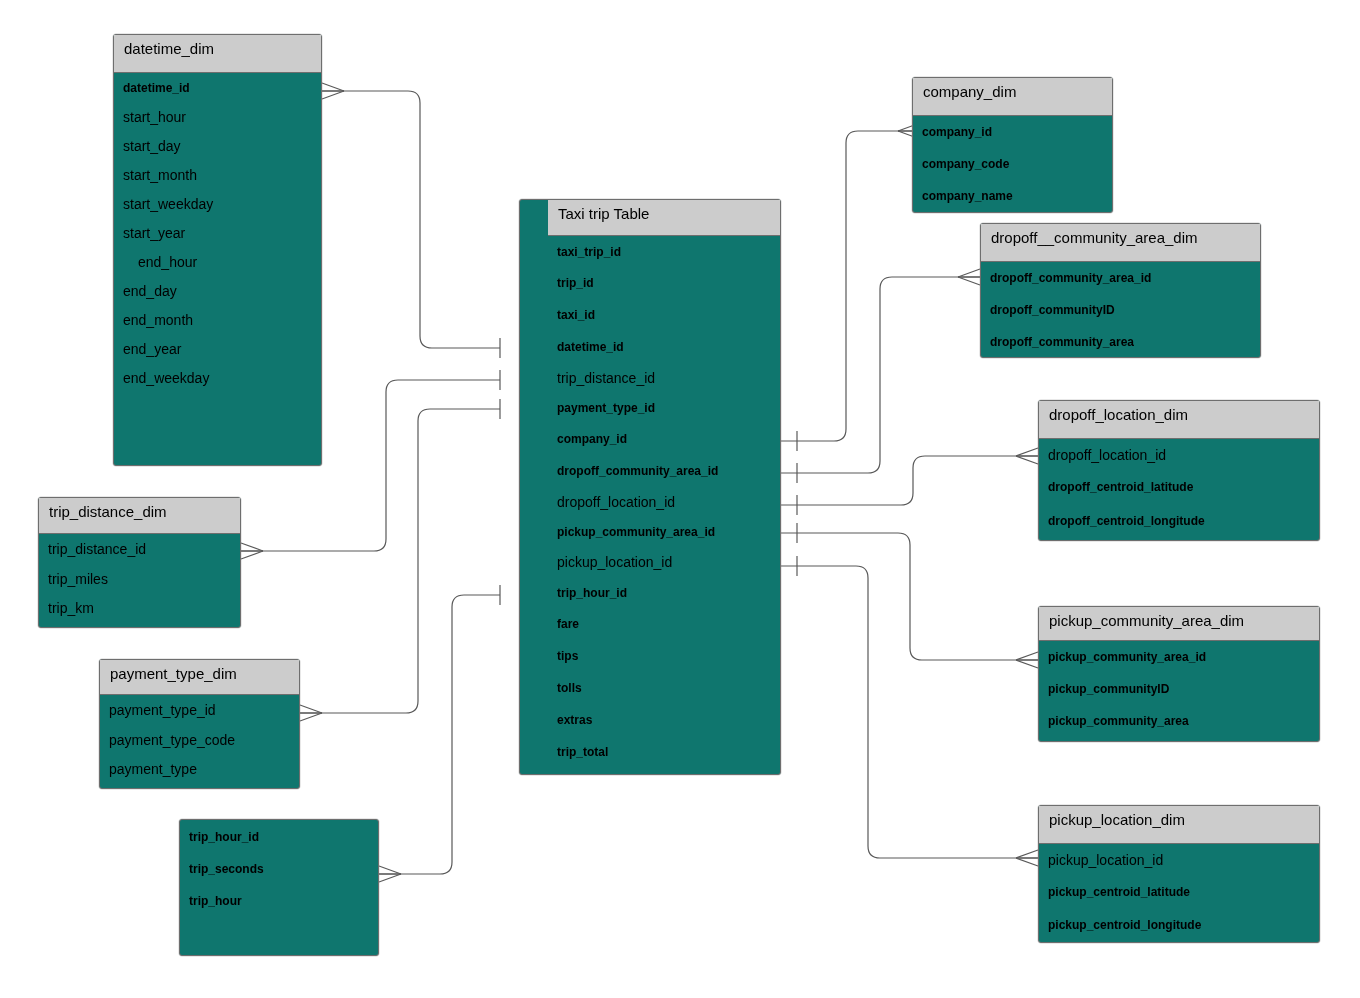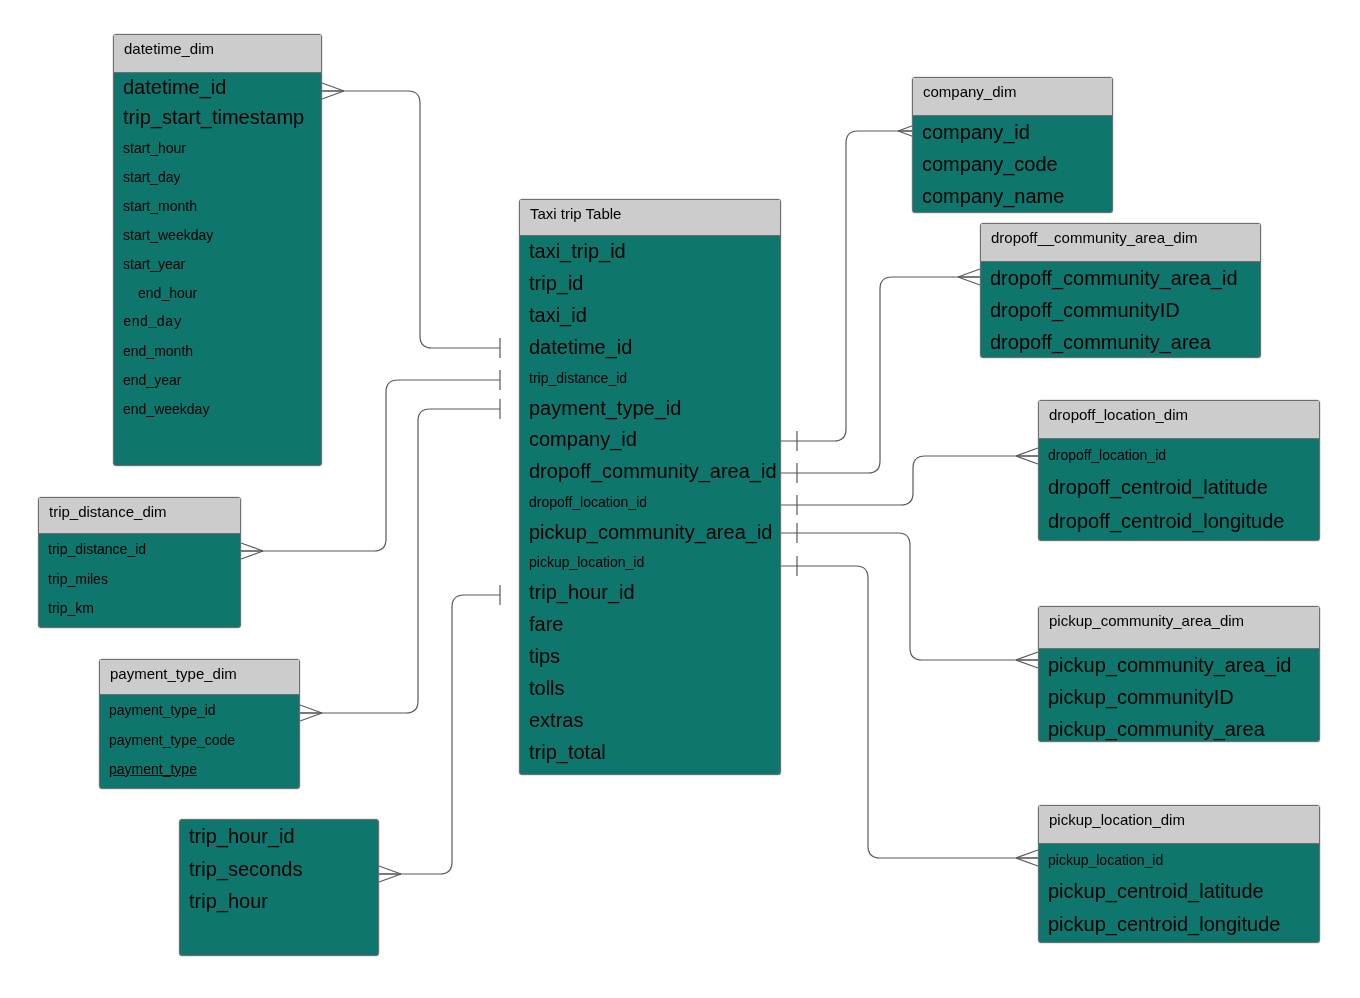--- a/index.html
+++ b/index.html
@@ -46,7 +46,7 @@
     overflow:hidden;
     color:#000000;
   }
-  .attr.lg{font-size:20px;}
+  .attr.lg{font-size:12px;font-weight:bold;}
   .attr.sm{font-size:14px;}
 </style>
 </head>

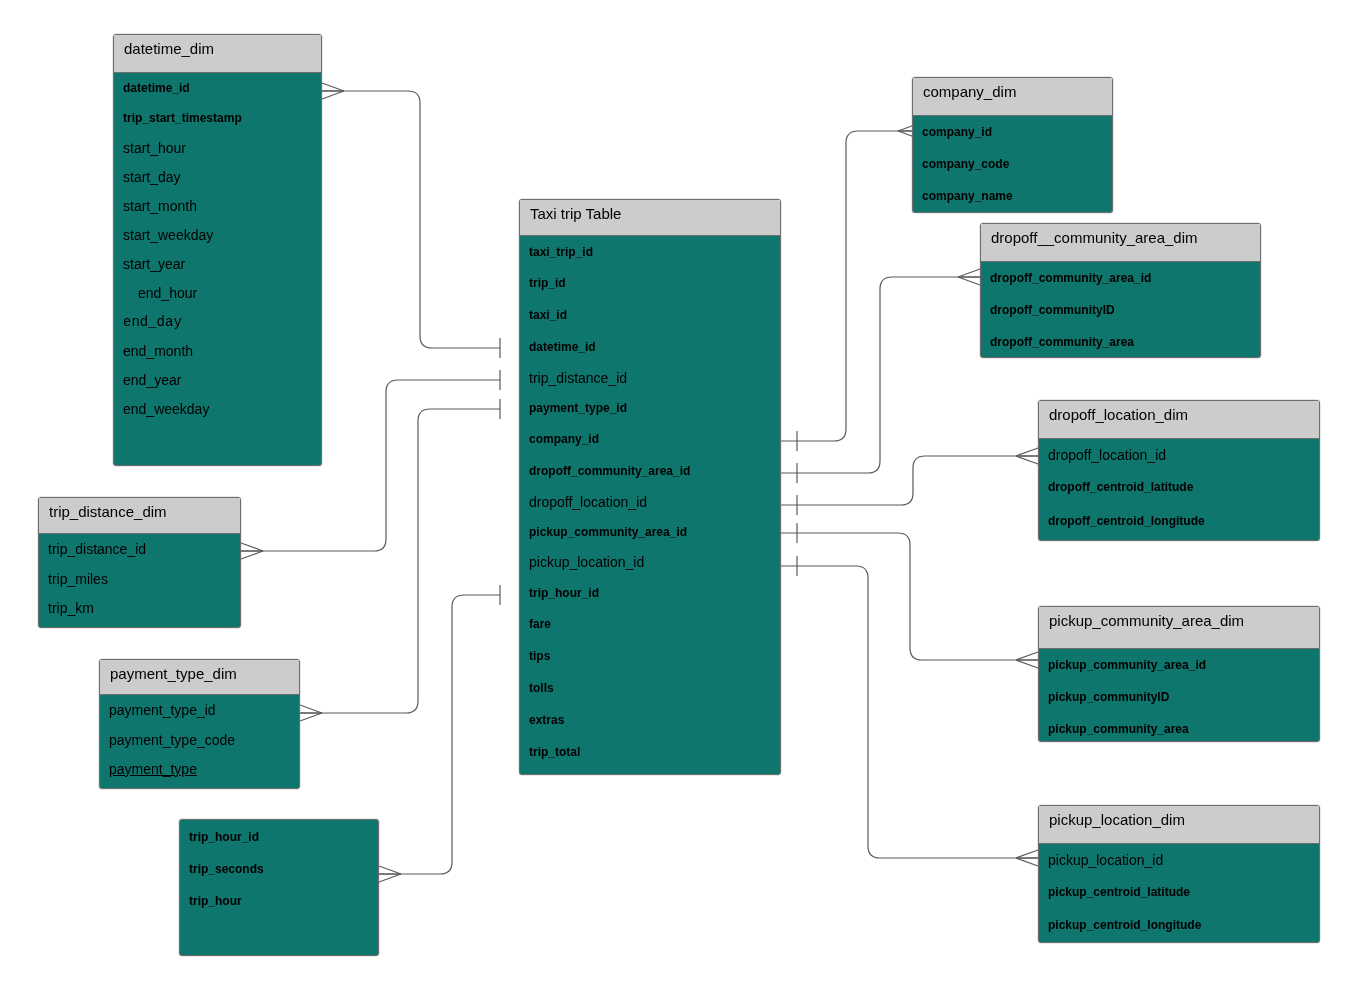--- a/index.html
+++ b/index.html
@@ -137,7 +137,6 @@
     </div>
     <div class="ent-body">
       <div class="attr lg" style="height:29px;">datetime_id</div>
-      <div class="attr lg" style="height:31px;">trip_start_timestamp</div>
       <div class="attr sm" style="height:29px;">start_hour</div>
       <div class="attr sm" style="height:29px;text-align:right;">start_day</div>
       <div class="attr sm" style="height:29px;">start_month</div>

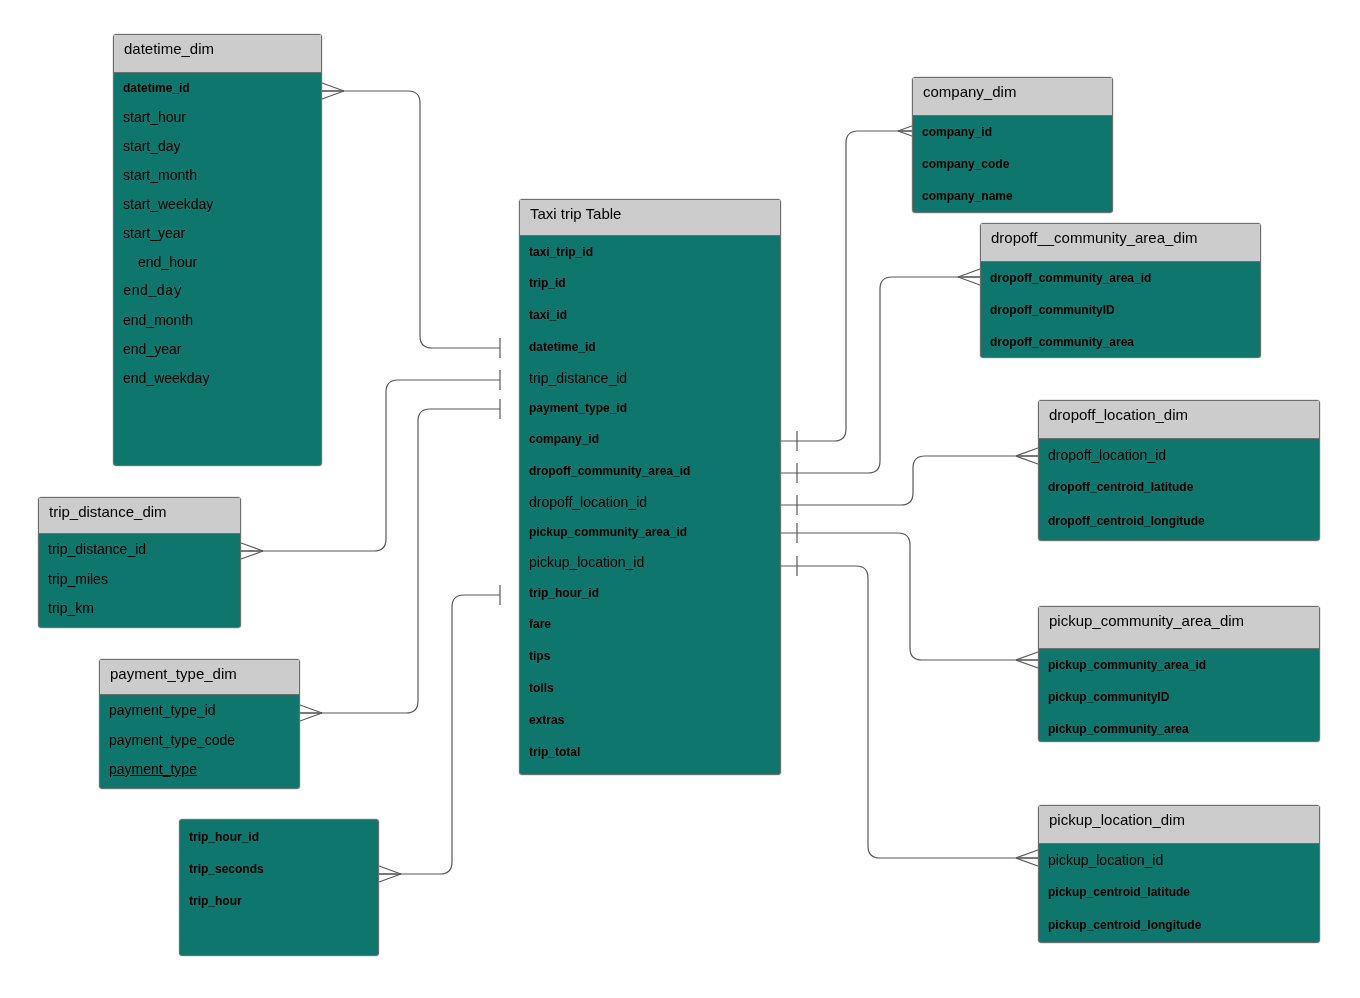--- a/index.html
+++ b/index.html
@@ -180,7 +180,7 @@
     </div>
   </div>
 
-  <div class="entity" style="left:519px;top:199px;width:262px;height:576px;">
+  <div class="entity" style="left:519px;top:199px;width:262px;height:576px;padding-left:28px;">
     <div class="ent-header" style="height:36px;">
       <span>Taxi trip Table</span>
     </div>

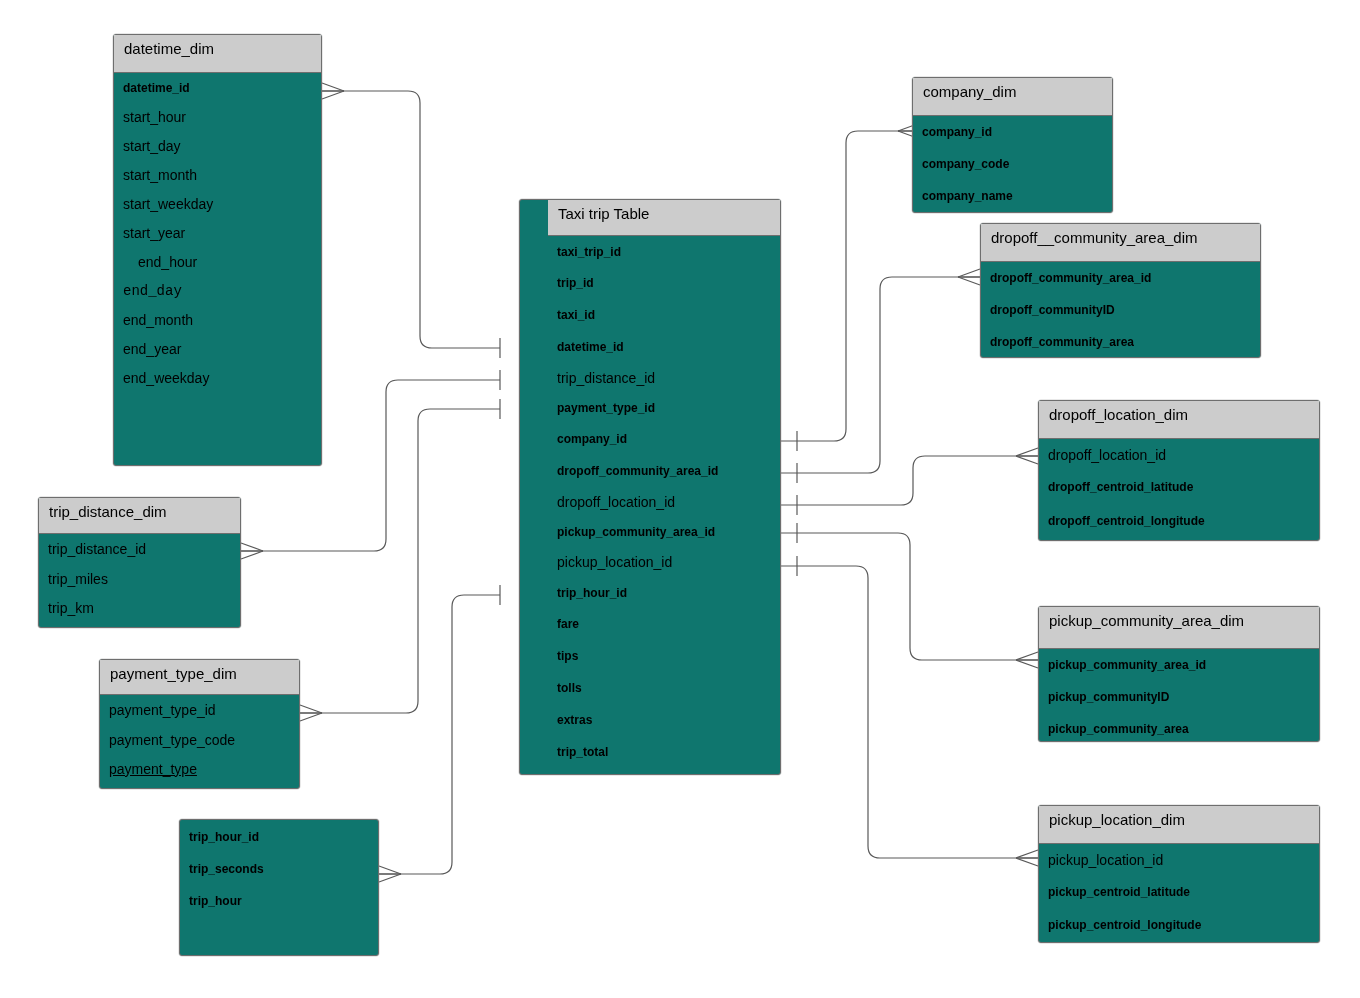--- a/index.html
+++ b/index.html
@@ -143,7 +143,7 @@
       <div class="attr sm" style="height:29px;">start_weekday</div>
       <div class="attr sm" style="height:29px;">start_year</div>
       <div class="attr sm" style="height:29px;padding-left:24px;">end_hour</div>
-      <div class="attr sm" style="height:29px;font-family:Liberation Mono, monospace;">end_day</div>
+      <div class="attr sm" style="height:29px;">end_day</div>
       <div class="attr sm" style="height:29px;">end_month</div>
       <div class="attr sm" style="height:29px;">end_year</div>
       <div class="attr sm" style="height:29px;">end_weekday</div>

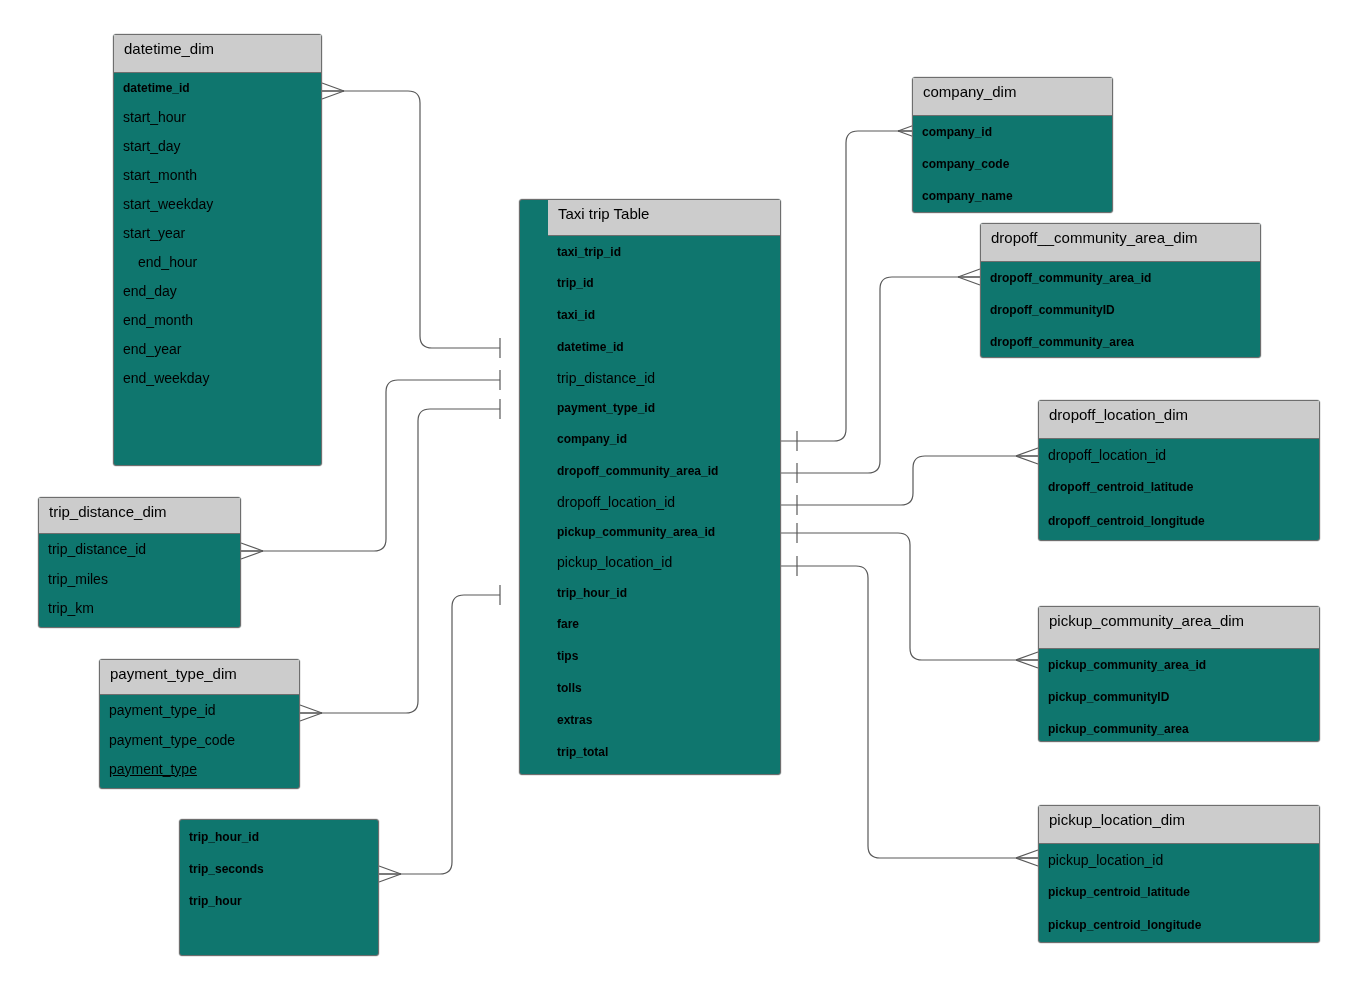--- a/index.html
+++ b/index.html
@@ -239,7 +239,7 @@
   </div>
 
   <div class="entity" style="left:1038px;top:606px;width:282px;height:136px;">
-    <div class="ent-header" style="height:42px;">
+    <div class="ent-header" style="height:34px;">
       <span>pickup_community_area_dim</span>
     </div>
     <div class="ent-body">

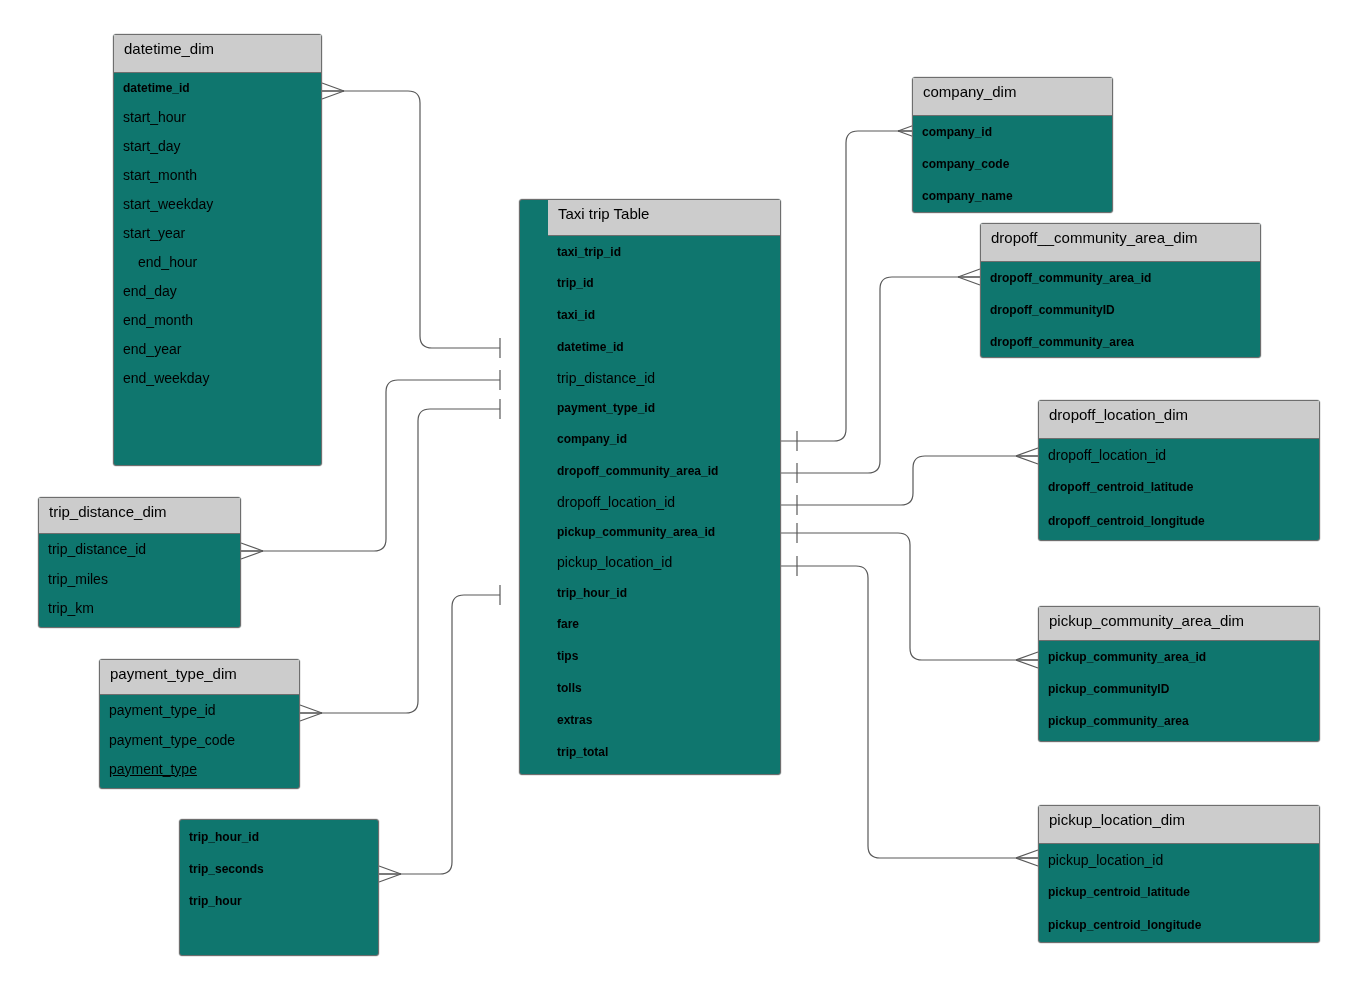--- a/index.html
+++ b/index.html
@@ -168,7 +168,7 @@
     <div class="ent-body">
       <div class="attr sm" style="height:30px;">payment_type_id</div>
       <div class="attr sm" style="height:29px;">payment_type_code</div>
-      <div class="attr sm" style="height:29px;text-decoration:underline;">payment_type</div>
+      <div class="attr sm" style="height:29px;">payment_type</div>
     </div>
   </div>
 

